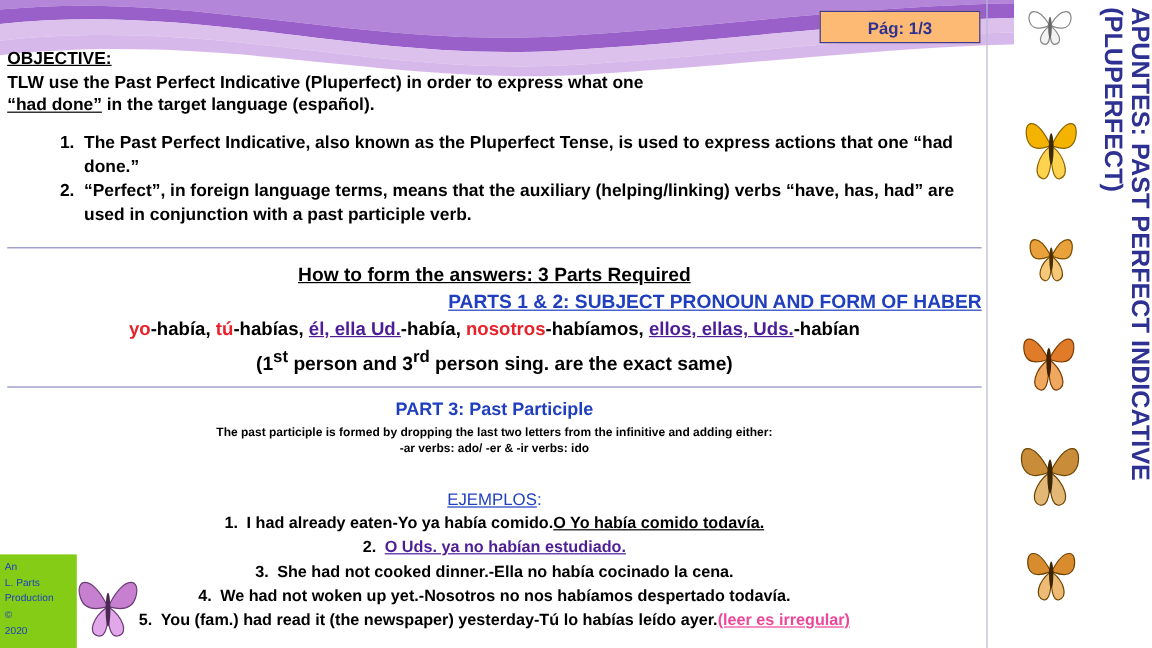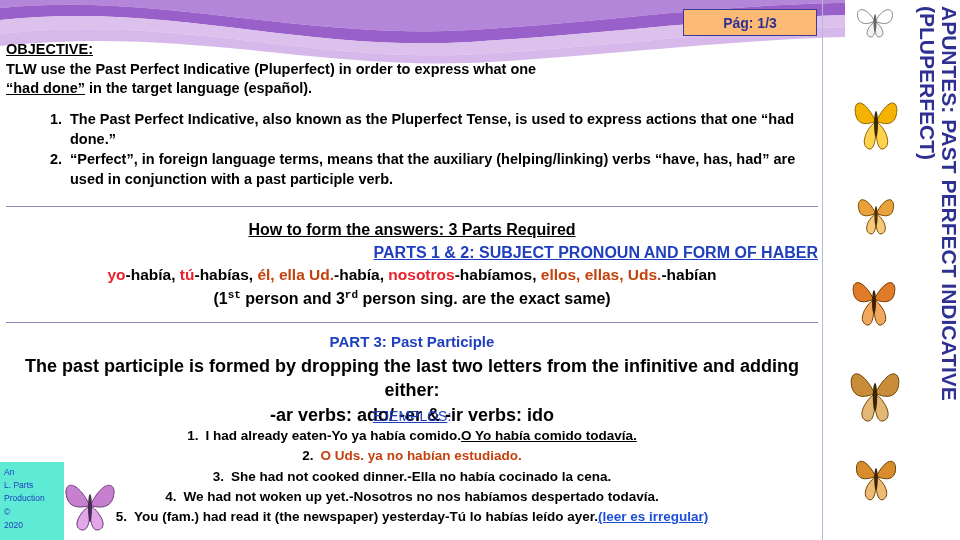--- a/index.html
+++ b/index.html
@@ -74,7 +74,7 @@
   .howto .l2{color:#1f3fbf;text-decoration:underline;text-align:right;}
   .howto .l3{font-size:15.5px;}
   .red{color:#e8212a;}
-  .blue{color:#c2410c;}
+  .blue{color:#4c1d95;text-decoration:underline;}
   .blk{color:#000;}
   .howto .l4{color:#000;}
   sup{font-size:11px;vertical-align:super;font-family:Liberation Mono, monospace;}

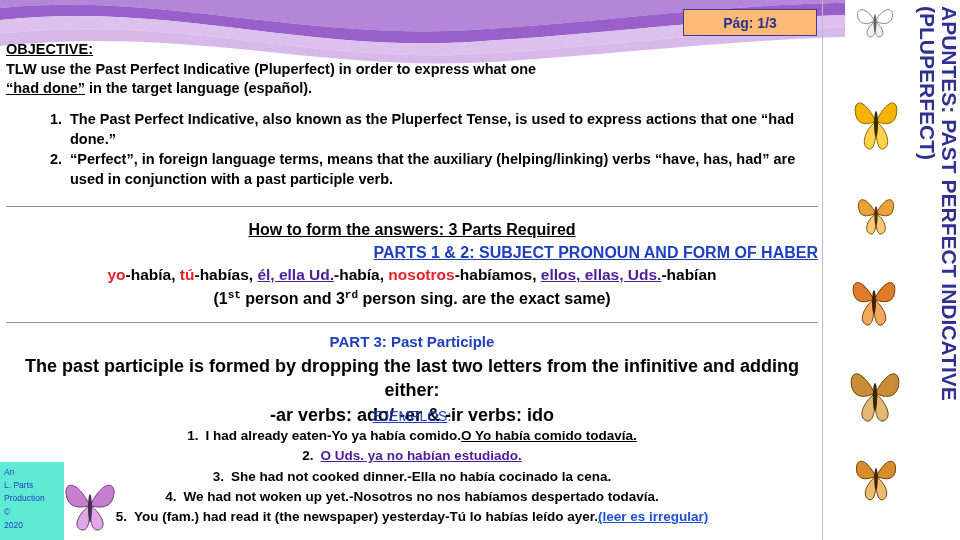--- a/index.html
+++ b/index.html
@@ -77,7 +77,7 @@
   .blue{color:#4c1d95;text-decoration:underline;}
   .blk{color:#000;}
   .howto .l4{color:#000;}
-  sup{font-size:11px;vertical-align:super;font-family:Liberation Mono, monospace;}
+  sup{font-size:14px;vertical-align:super;}
 
   
   .part3{

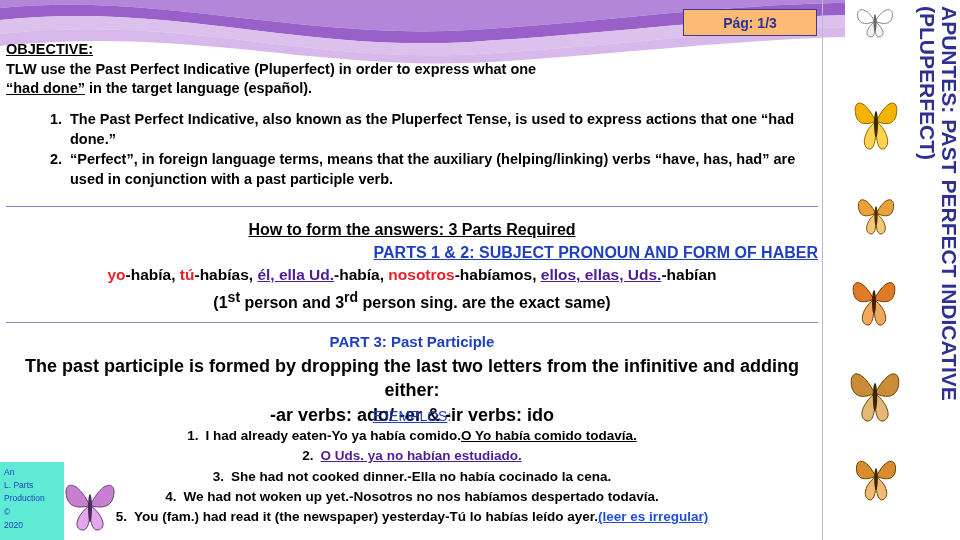--- a/index.html
+++ b/index.html
@@ -84,7 +84,7 @@
     position:absolute;top:333px;left:6px;width:812px;text-align:center;
   }
   .part3 .h{font-size:15px;font-weight:bold;color:#1f3fbf;}
-  .part3 .p{font-size:18px;font-weight:bold;color:#000;margin-top:4px;line-height:1.35;}
+  .part3 .p{font-size:10px;font-weight:bold;color:#000;margin-top:4px;line-height:1.35;}
 
   
   .ej-title{

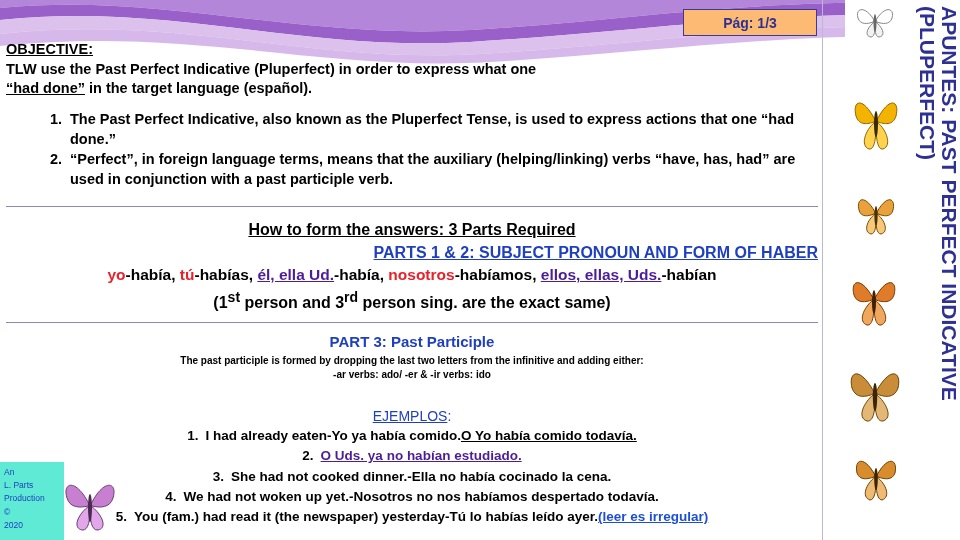--- a/index.html
+++ b/index.html
@@ -103,7 +103,7 @@
   
   .credit{
     position:absolute;left:0;top:462px;width:64px;height:78px;
-    background:#5eead4;color:#1f3fbf;font-size:8.5px;line-height:1.55;
+    background:#84cc16;color:#1f3fbf;font-size:8.5px;line-height:1.55;
     padding:4px 2px 0 4px;box-sizing:border-box;font-weight:normal;
   }
   .credit-bfly{position:absolute;left:62px;top:470px;}

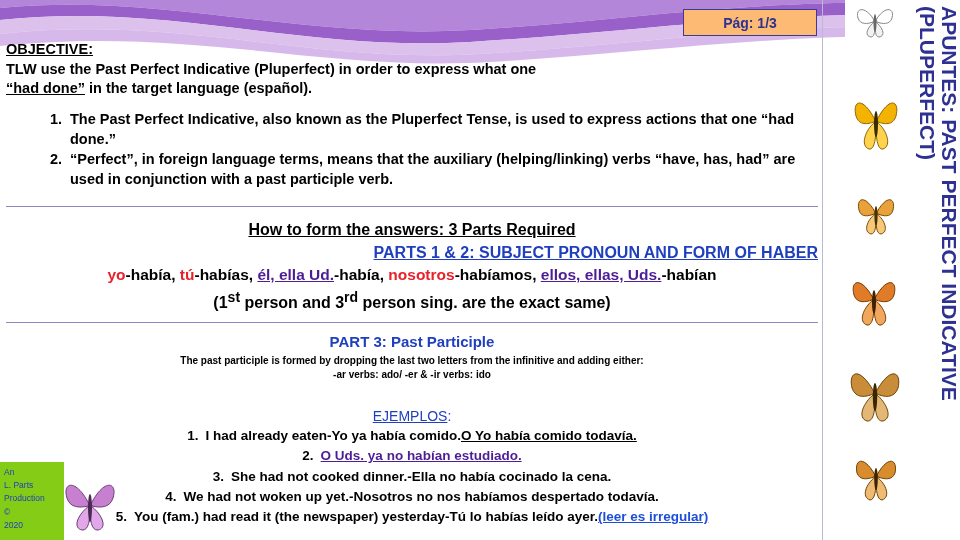--- a/index.html
+++ b/index.html
@@ -98,7 +98,7 @@
   }
   .ejlist .row{display:flex;justify-content:center;}
   .ejlist .n{padding-right:7px;}
-  .green{color:#1d4ed8;}
+  .green{color:#ec4899;}
 
   
   .credit{

